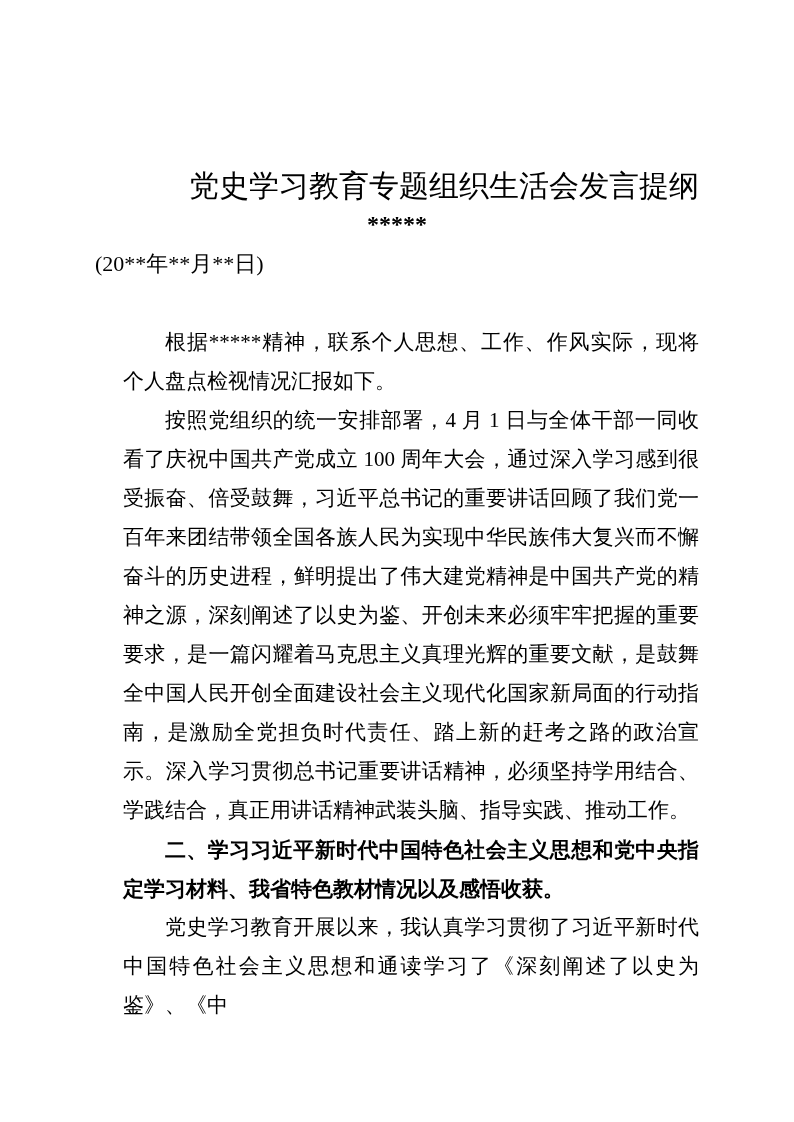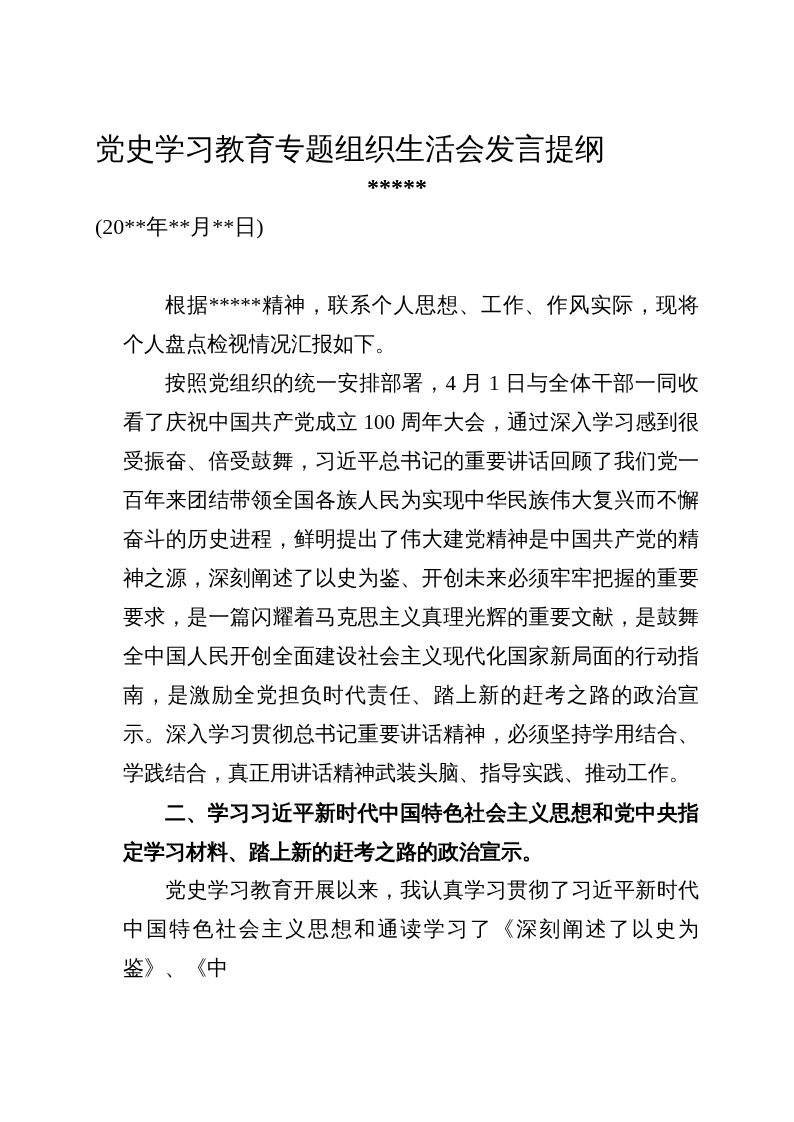--- a/index.html
+++ b/index.html
@@ -26,8 +26,9 @@
     font-size: 30px;
     font-weight: 400;
     line-height: 42px;
-    text-align: left;
+    text-align: right;
     white-space: nowrap;
+    margin-top: 37px;
   }
   .stars-line {
     font-size: 24px;

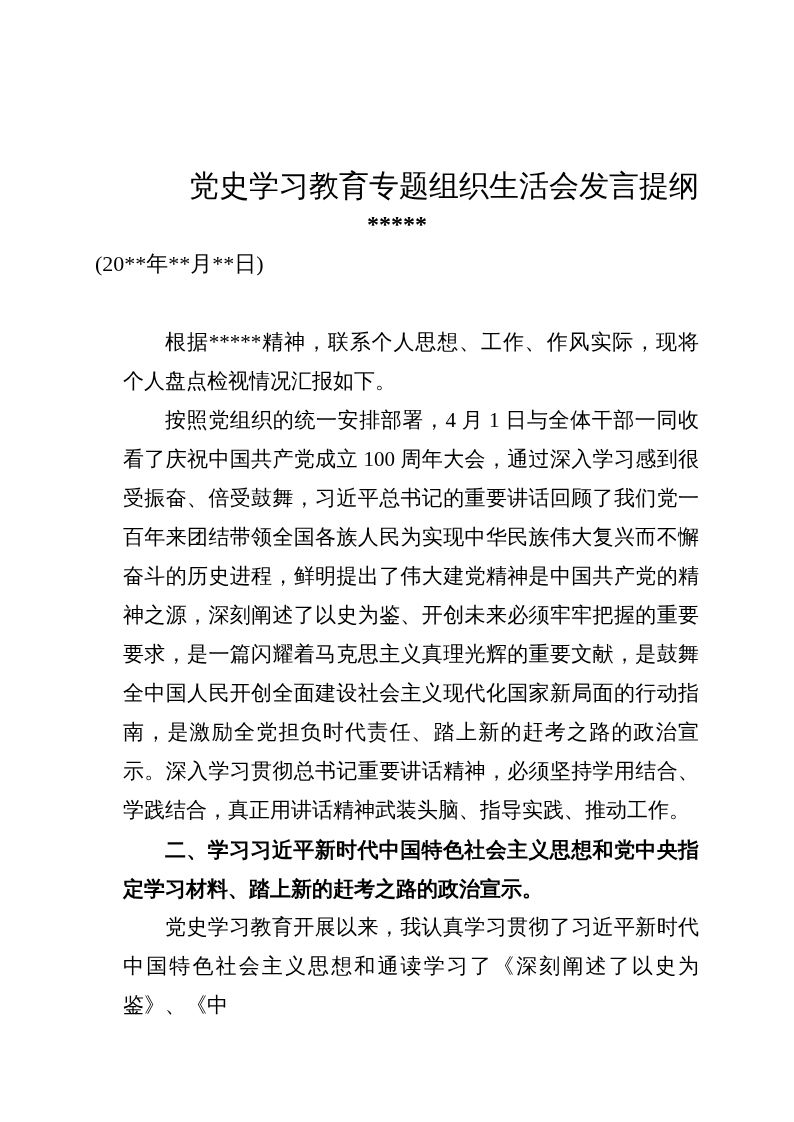--- a/index.html
+++ b/index.html
@@ -67,7 +67,7 @@
     <div class="doc-body" id="paragraphs">
         <p class="body-paragraph">根据*****精神，联系个人思想、工作、作风实际，现将个人盘点检视情况汇报如下。</p>
         <p class="body-paragraph">按照党组织的统一安排部署，4 月 1 日与全体干部一同收看了庆祝中国共产党成立 100 周年大会，通过深入学习感到很受振奋、倍受鼓舞，习近平总书记的重要讲话回顾了我们党一百年来团结带领全国各族人民为实现中华民族伟大复兴而不懈奋斗的历史进程，鲜明提出了伟大建党精神是中国共产党的精神之源，深刻阐述了以史为鉴、开创未来必须牢牢把握的重要要求，是一篇闪耀着马克思主义真理光辉的重要文献，是鼓舞全中国人民开创全面建设社会主义现代化国家新局面的行动指南，是激励全党担负时代责任、踏上新的赶考之路的政治宣示。深入学习贯彻总书记重要讲话精神，必须坚持学用结合、学践结合，真正用讲话精神武装头脑、指导实践、推动工作。</p>
-        <p class="section-heading">二、学习习近平新时代中国特色社会主义思想和党中央指定学习材料、踏上新的赶考之路的政治宣示。</p>
+        <p class="section-heading">二、学习习近平新时代中国特色社会主义思想和党中央指定学习材料、我省特色教材情况以及感悟收获。</p>
         <p class="body-paragraph">党史学习教育开展以来，我认真学习贯彻了习近平新时代中国特色社会主义思想和通读学习了《深刻阐述了以史为鉴》、《中</p>
       </div>
   </div>

